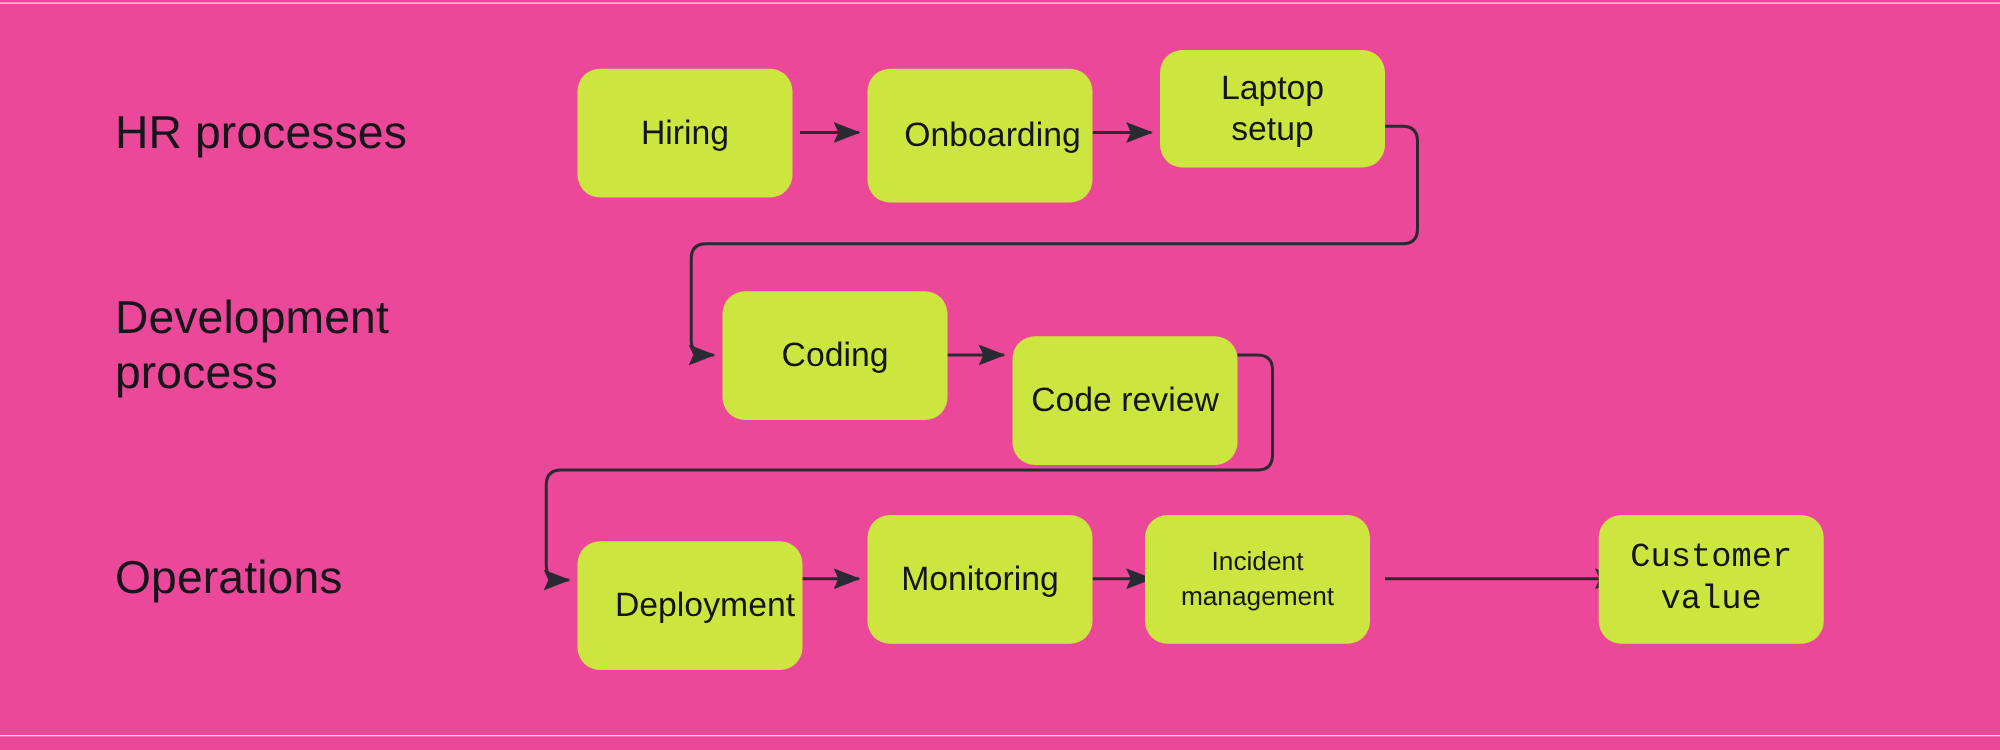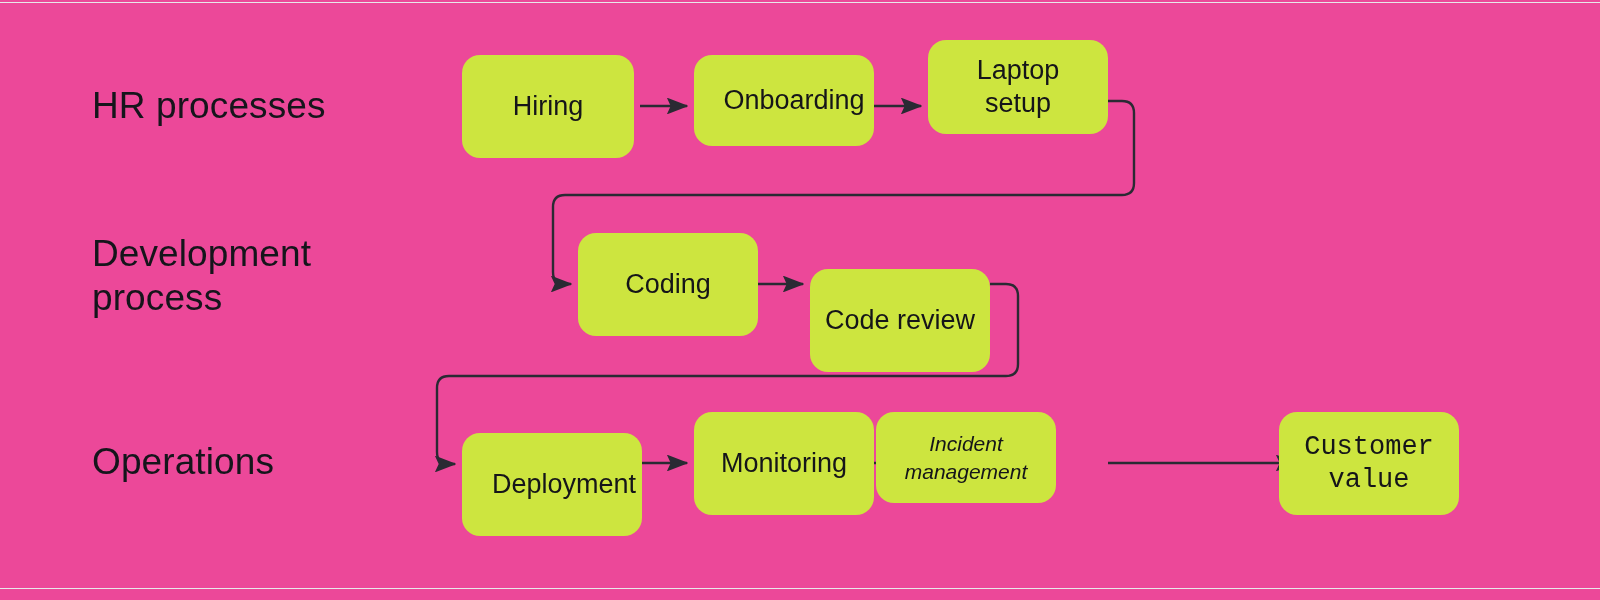--- a/index.html
+++ b/index.html
@@ -108,7 +108,7 @@
   </svg>
 
   <div class="node" style="left:462px; top:55px; width:172px; height:103px;">Hiring</div>
-  <div class="node" style="left:694px; top:55px; width:180px; height:91px;padding-left:28px;">Onboarding</div>
+  <div class="node" style="left:694px; top:55px; width:180px; height:107px;padding-left:28px;">Onboarding</div>
   <div class="node" style="left:928px; top:40px; width:180px; height:94px;">Laptop
 setup</div>
 

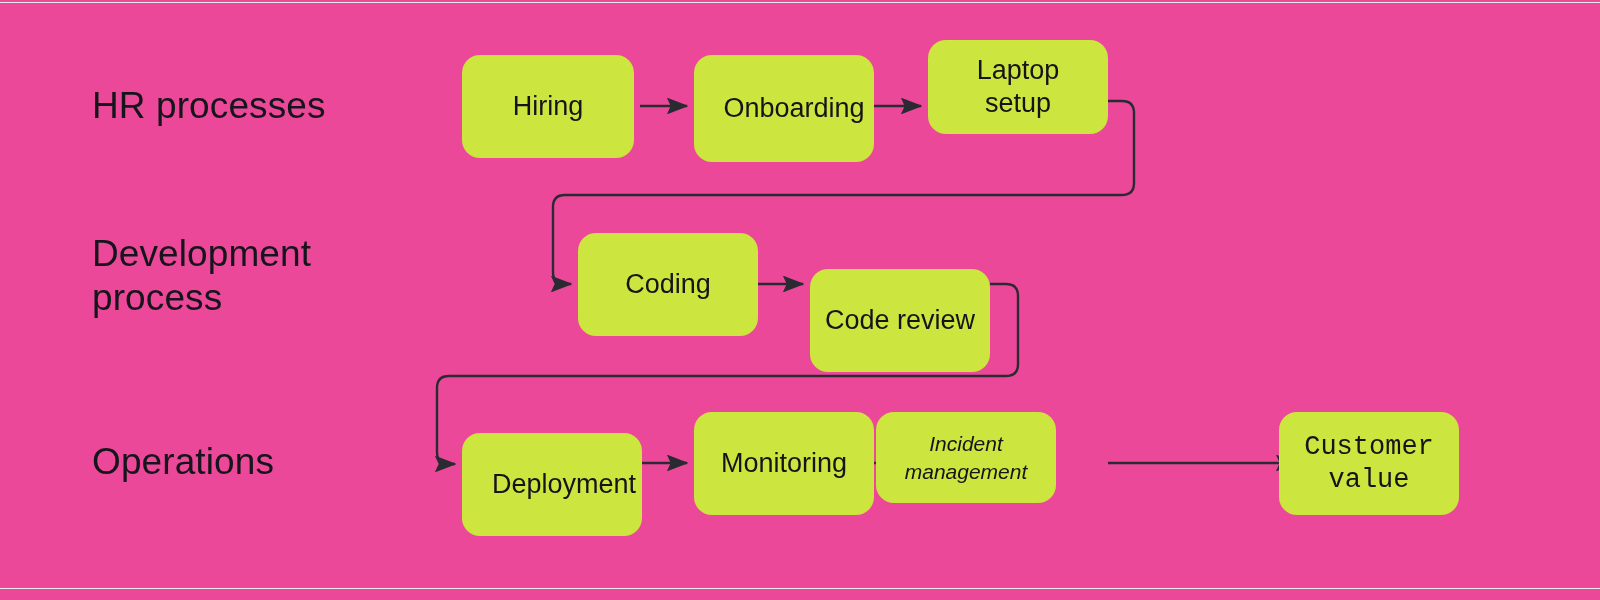--- a/index.html
+++ b/index.html
@@ -117,7 +117,7 @@
 
   <div class="node" style="left:462px; top:433px; width:180px; height:103px;padding-left:32px;">Deployment</div>
   <div class="node" style="left:694px; top:412px; width:180px; height:103px;">Monitoring</div>
-  <div class="node small-text" style="left:876px; top:412px; width:180px; height:91px;font-style:italic;">Incident
+  <div class="node small-text" style="left:916px; top:412px; width:180px; height:103px;">Incident
 management</div>
   <div class="node" style="left:1279px; top:412px; width:180px; height:103px;font-family:Liberation Mono, monospace;">Customer
 value</div>

